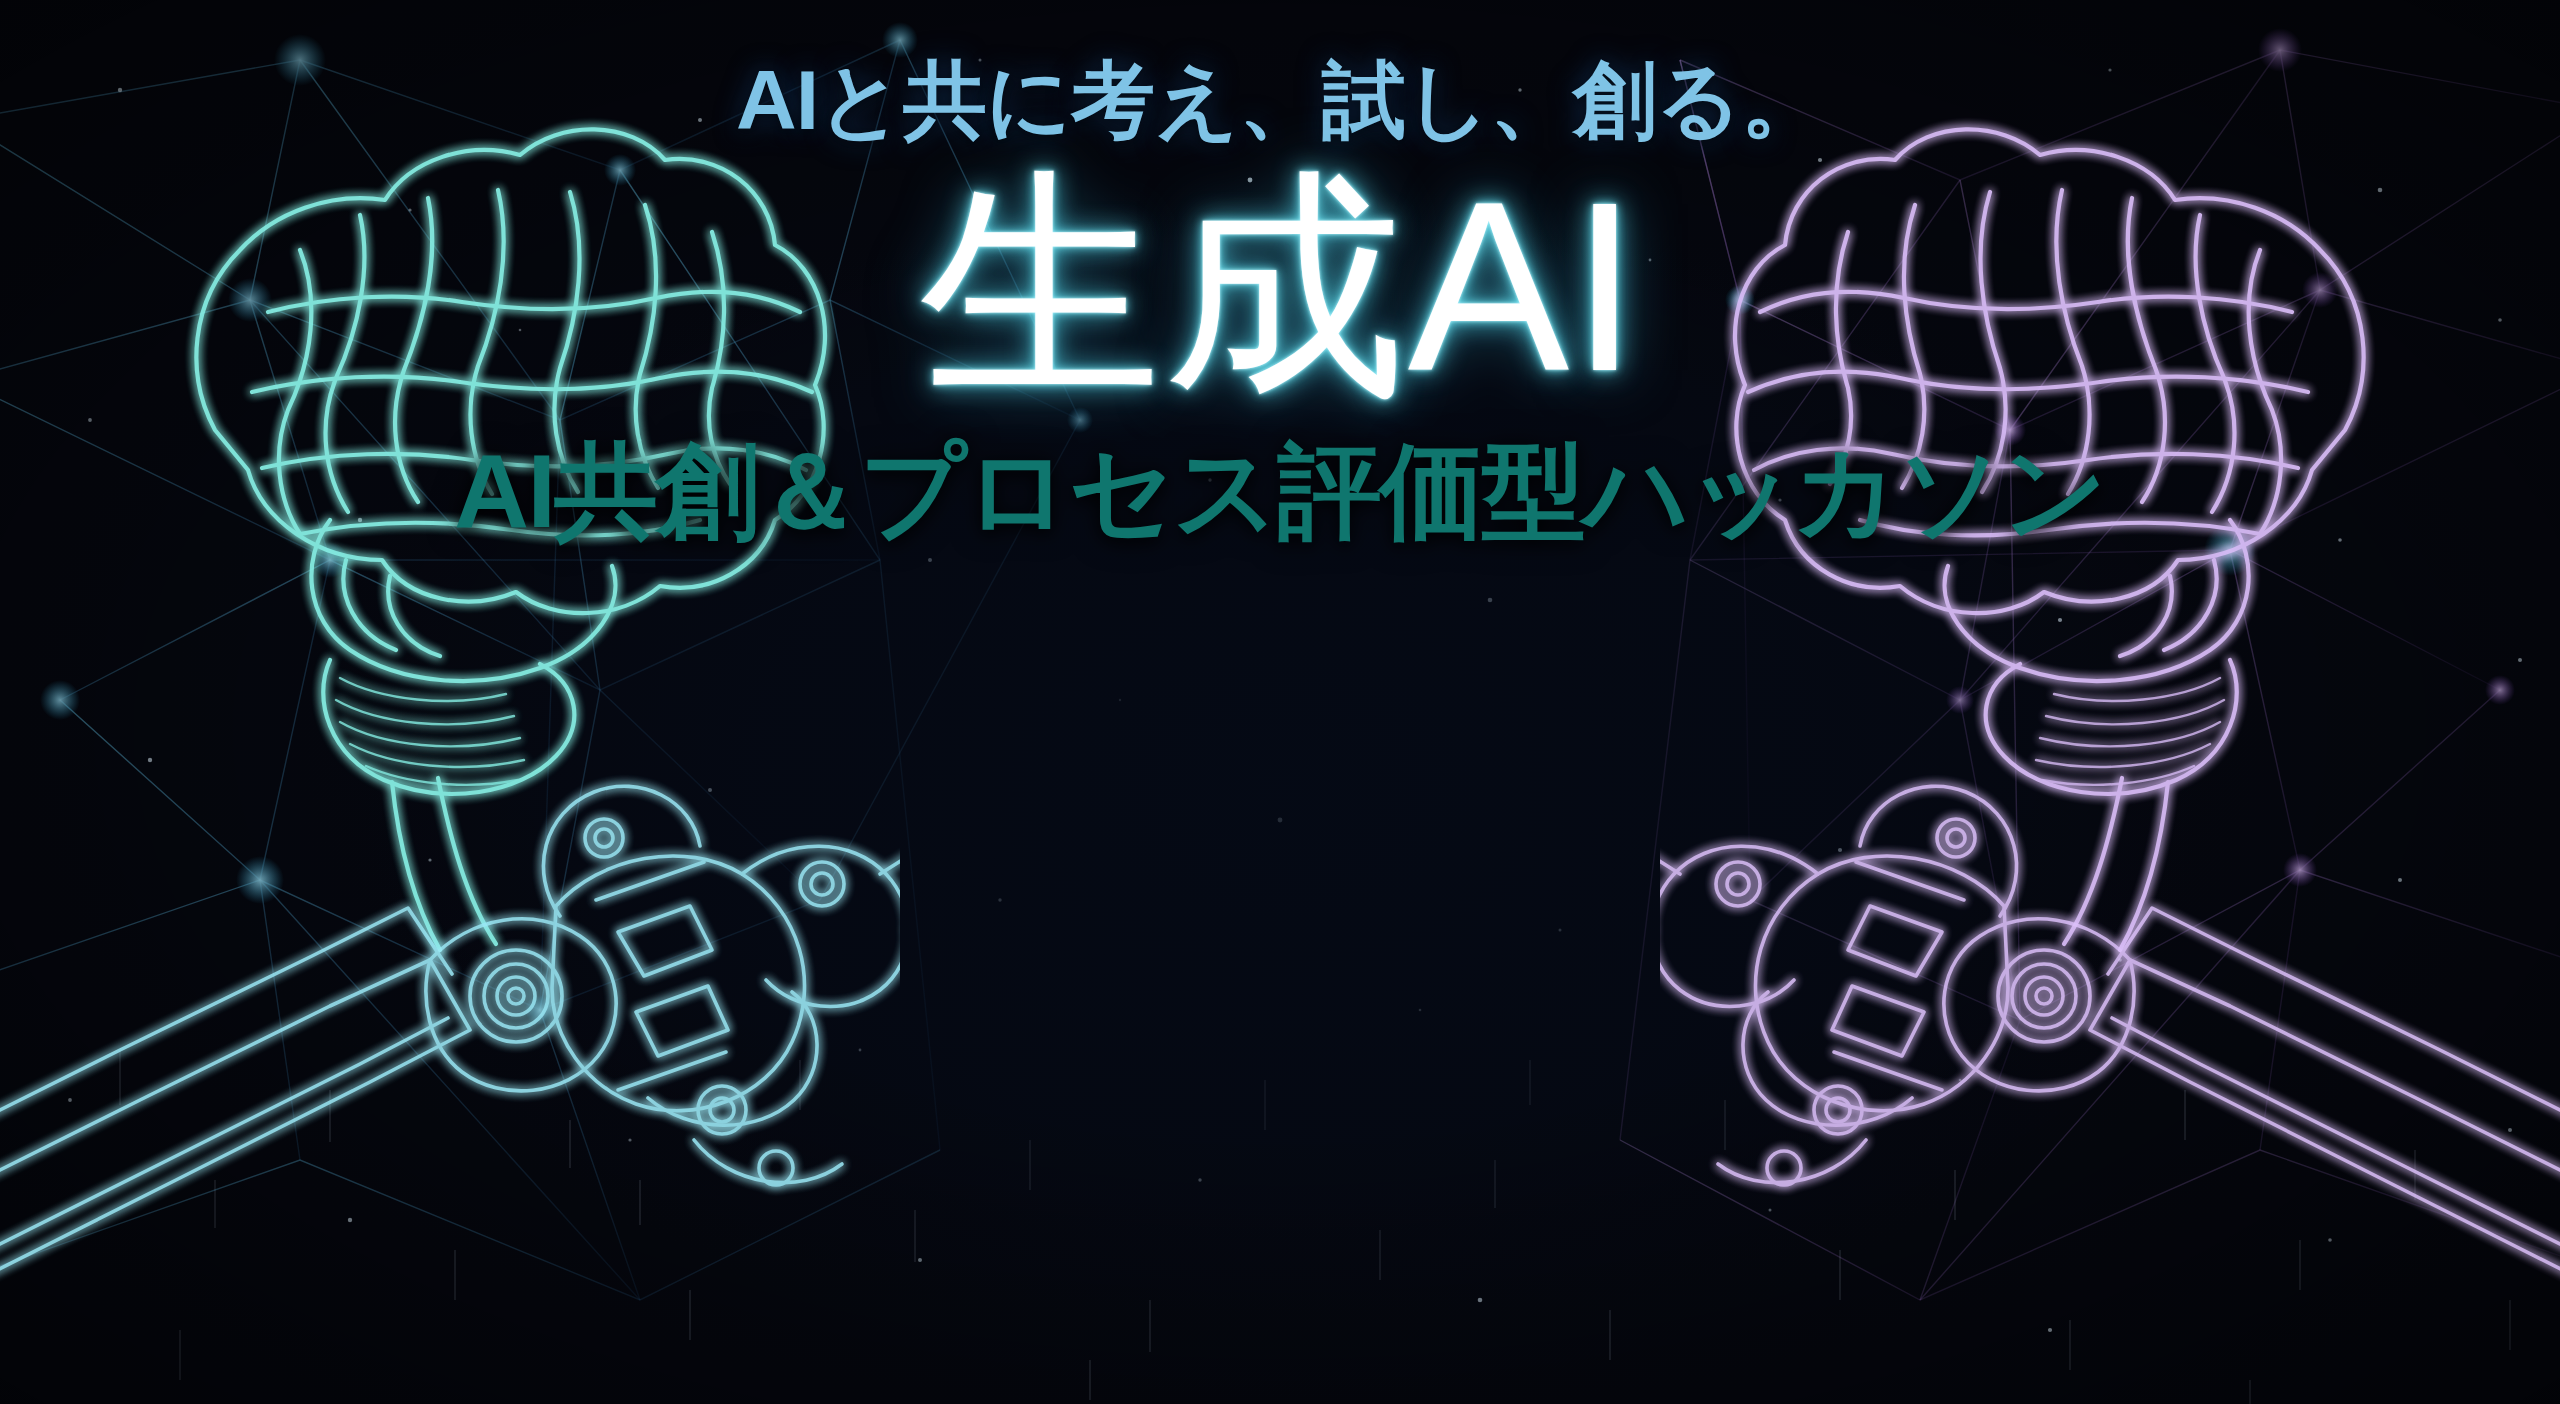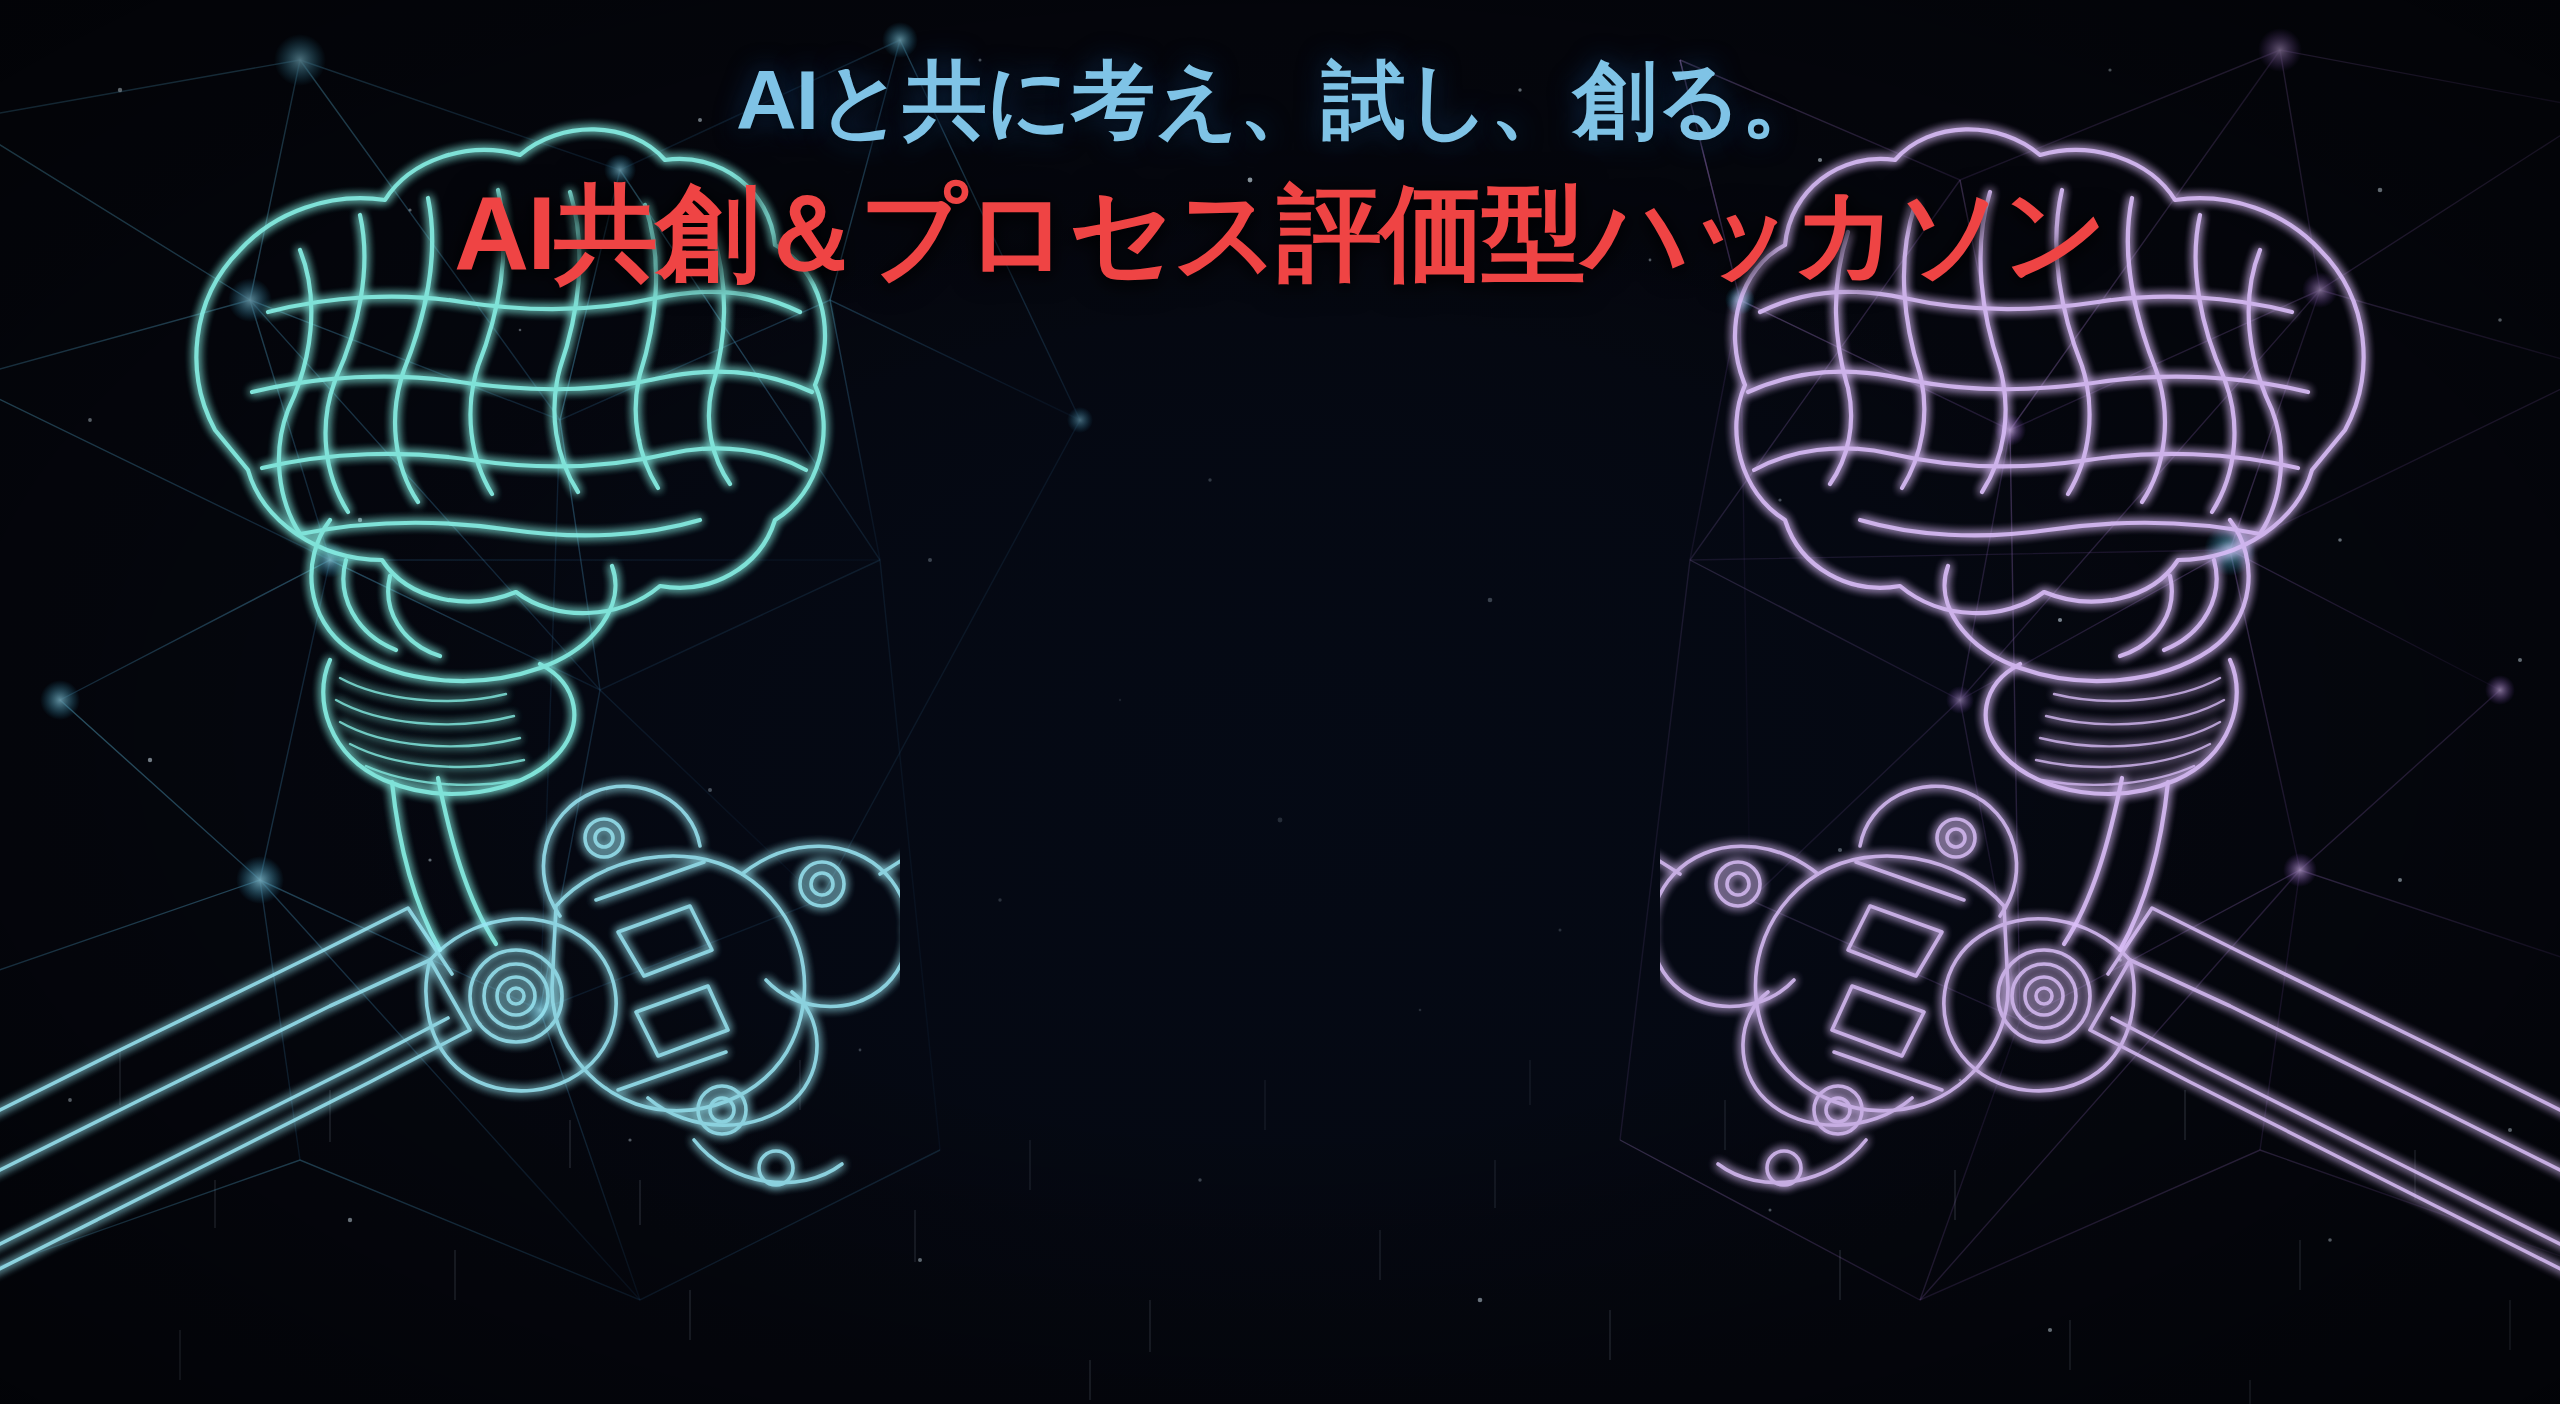--- a/index.html
+++ b/index.html
@@ -423,6 +423,7 @@
     <div class="tagline" id="tagline1">AIと共に考え、試し、創る。</div>
 
 
+    <div class="bigtitle" id="title-jp">生成AI</div>
 
 
     <div class="subtitle" id="sub1">AI共創＆プロセス評価型ハッカソン</div>

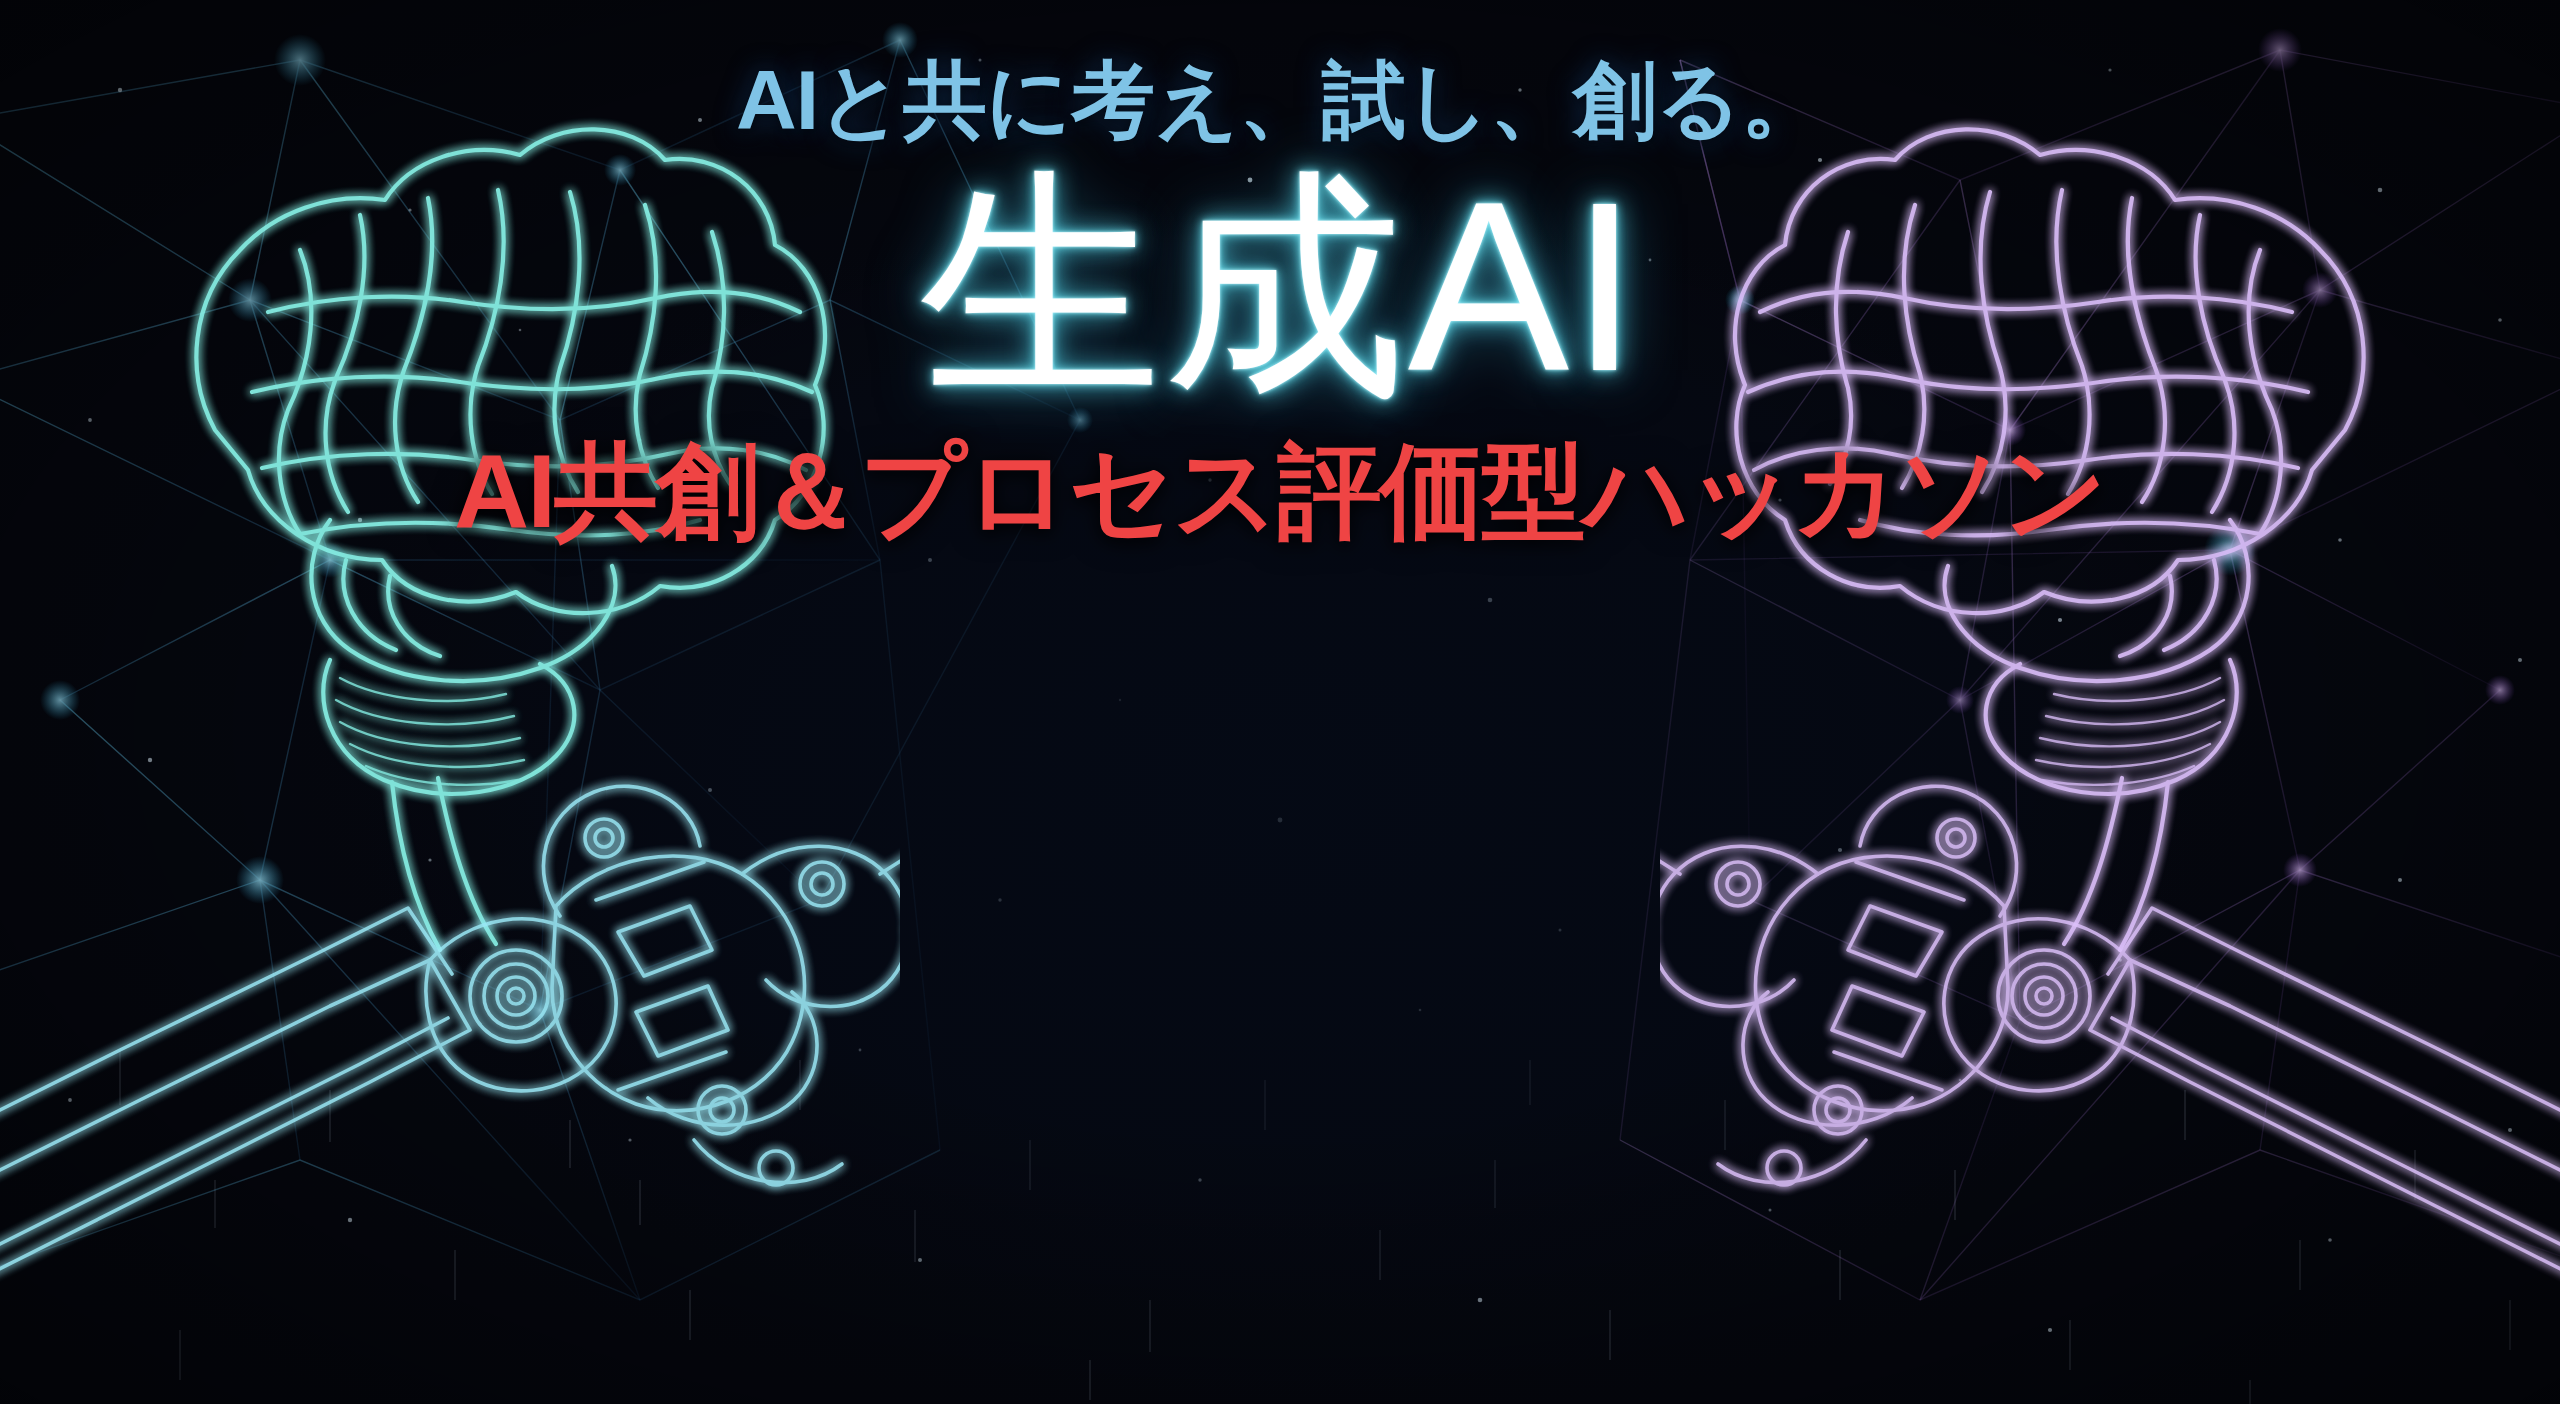--- a/index.html
+++ b/index.html
@@ -74,7 +74,7 @@
   }
 
   .subtitle{
-    color:#ef4444;
+    color:#0f766e;
     font-weight:700;
     text-align:center;
     line-height:1.06;

